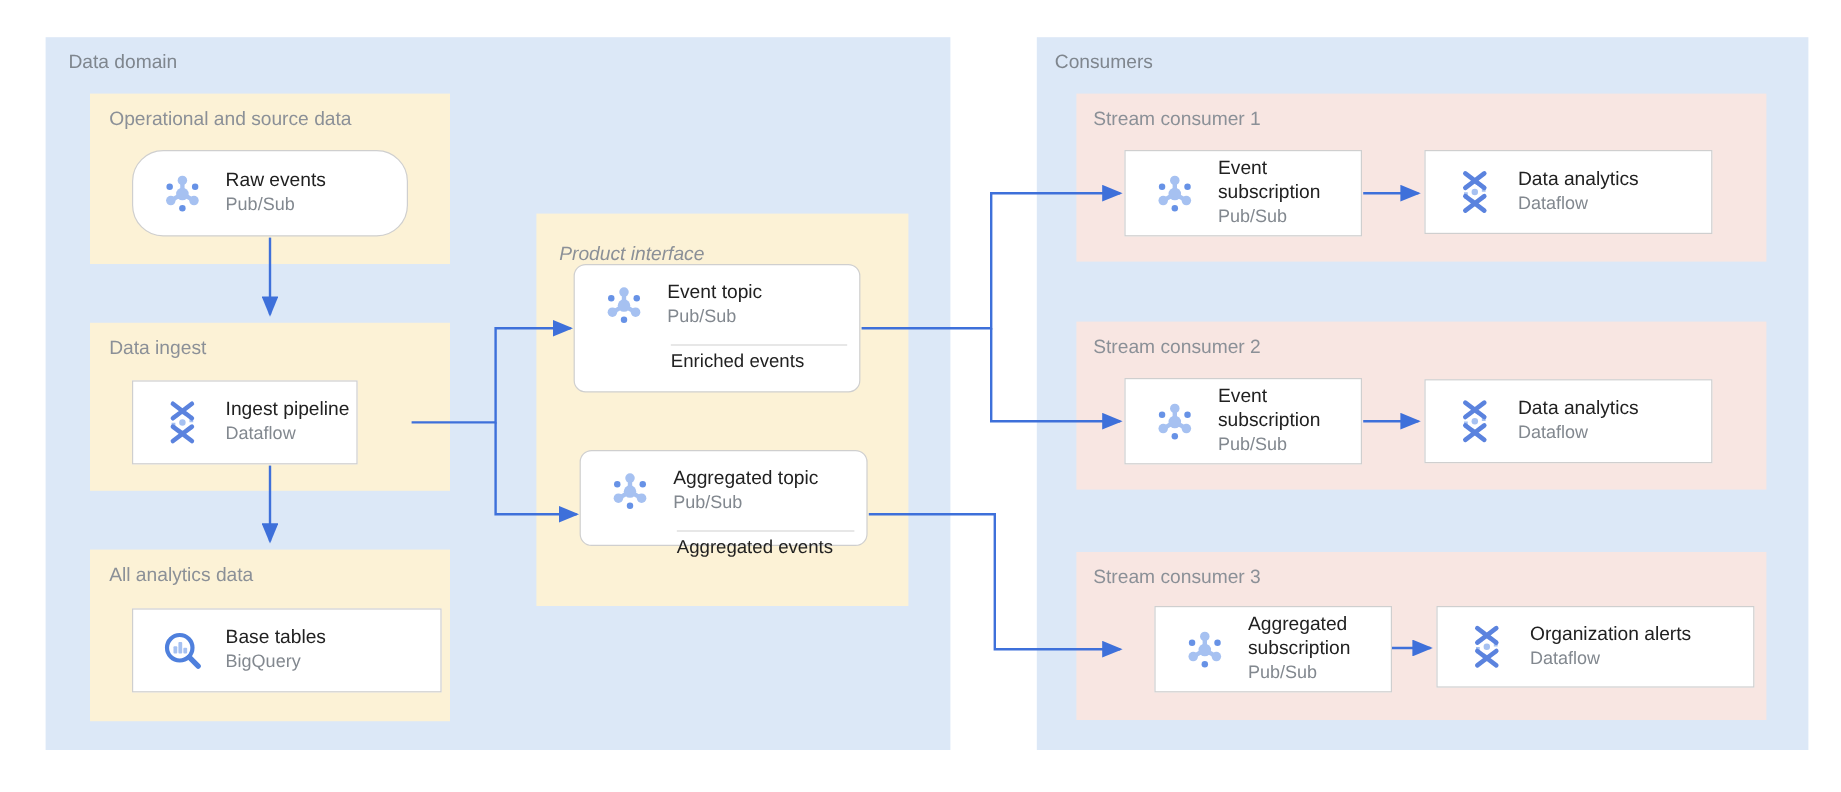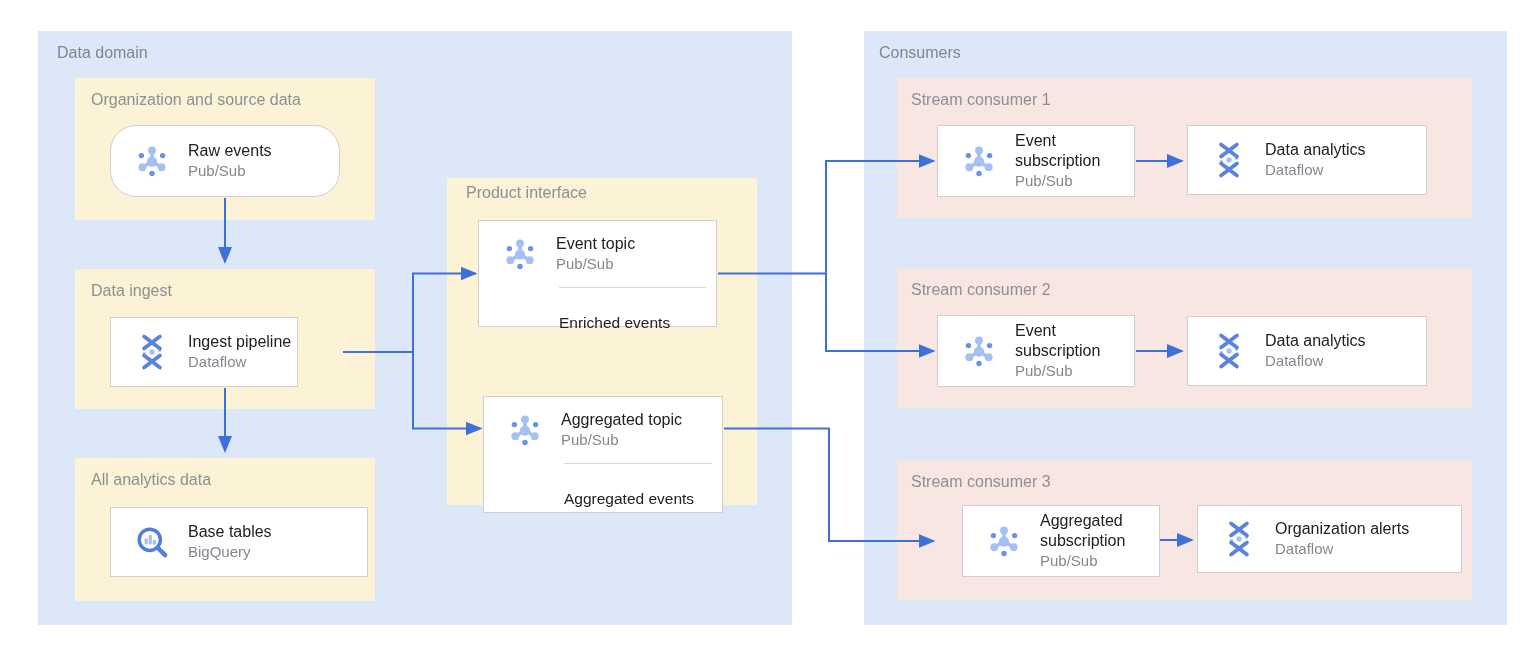--- a/index.html
+++ b/index.html
@@ -115,7 +115,7 @@
   <div class="group group-pink" id="g-sc2"></div>
   <div class="group group-pink" id="g-sc3"></div>
 
-  <div class="group-label" id="g-operational-label">Organization and source data</div>
+  <div class="group-label" id="g-operational-label">Operational and source data</div>
   <div class="group-label" id="g-ingest-label">Data ingest</div>
   <div class="group-label" id="g-analytics-label">All analytics data</div>
   <div class="group-label" id="g-product-label">Product interface</div>

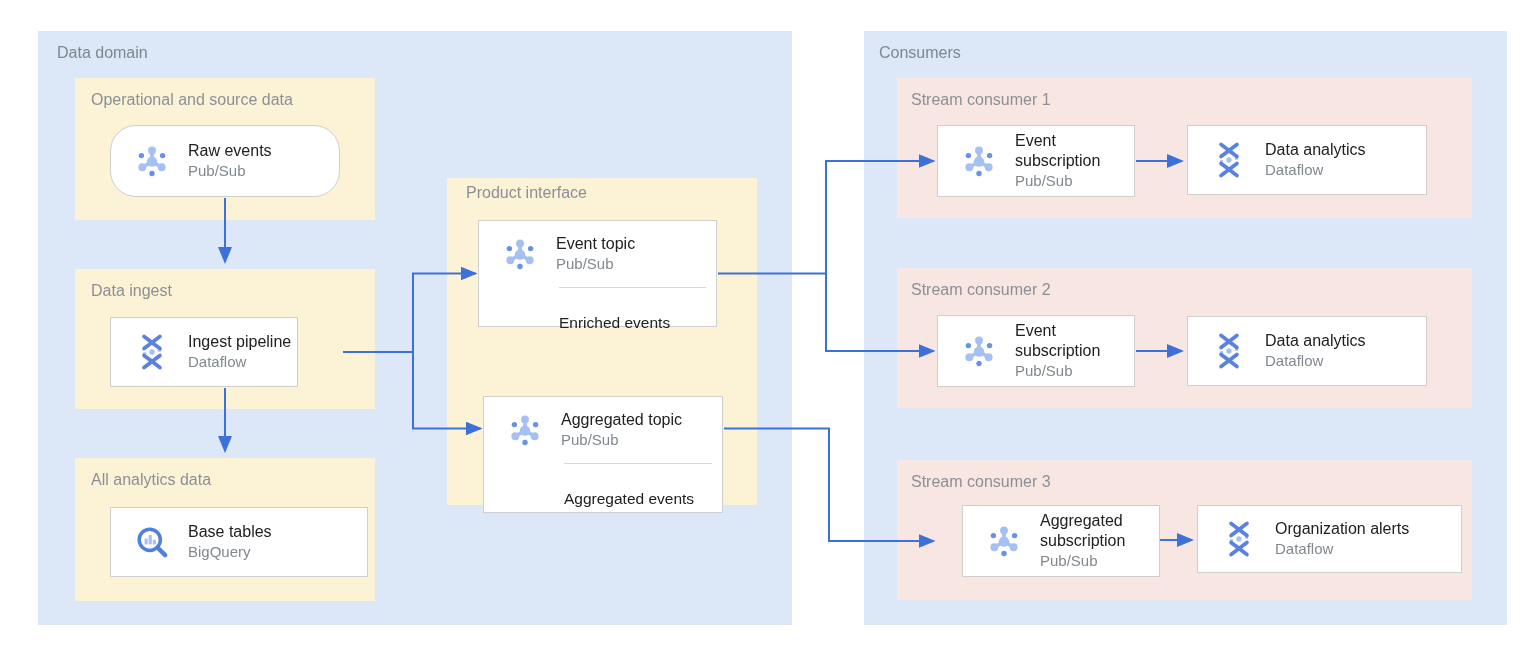--- a/index.html
+++ b/index.html
@@ -48,7 +48,7 @@
   #g-operational-label{left:91px;top:91px;}
   #g-ingest-label{left:91px;top:282px;}
   #g-analytics-label{left:91px;top:471px;}
-  #g-product-label{left:466px;top:184px;}
+  #g-product-label{left:466px;top:204px;font-style:italic;}
   #g-sc1-label{left:911px;top:91px;}
   #g-sc2-label{left:911px;top:281px;}
   #g-sc3-label{left:911px;top:473px;}

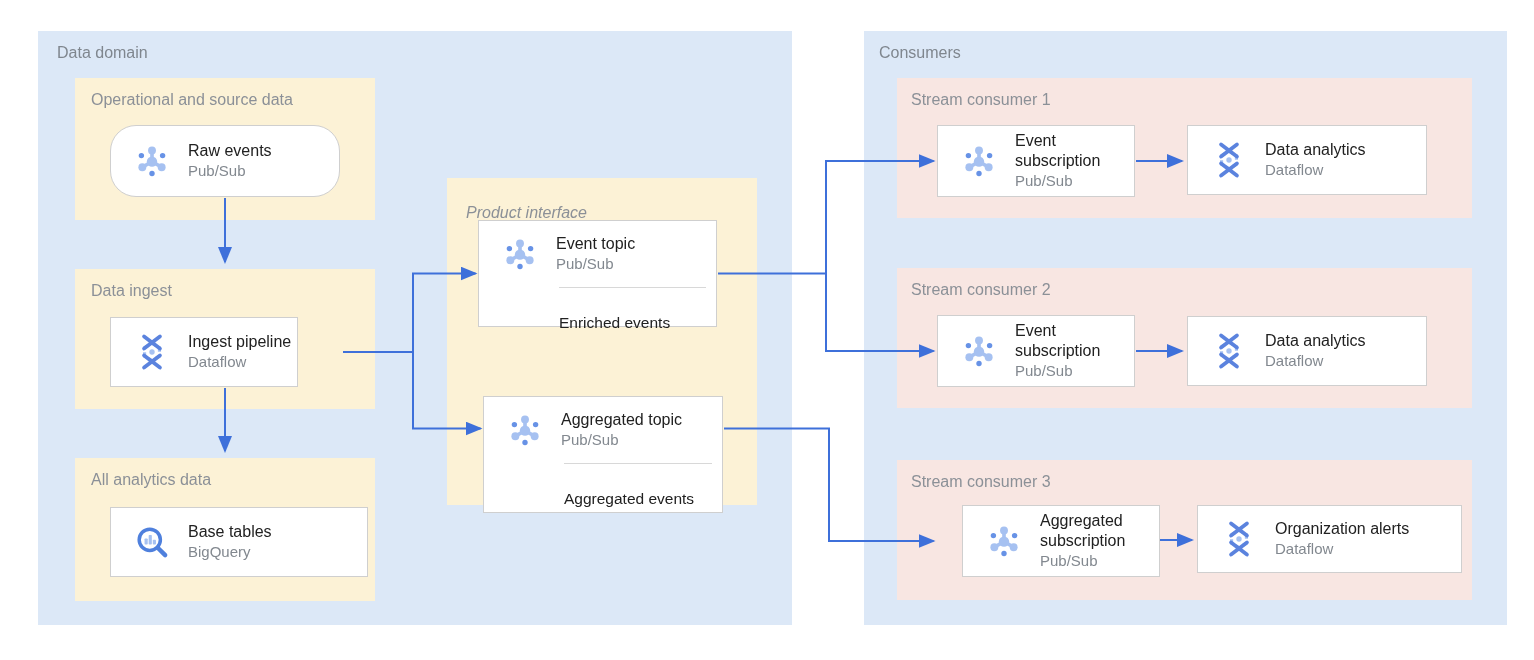--- a/index.html
+++ b/index.html
@@ -21,7 +21,7 @@
   .txt{margin-left:17px;line-height:20px;}
   .title{font-size:16px;color:#212121;}
   .subtitle{font-size:15px;color:#82888f;}
-  .card.topic{display:block;}
+  .card.topic{display:block;border-radius:10px;}
   .topic .row{height:66px;display:flex;align-items:center;}
   .topic .note{
     border-top:1px solid #d8d8d8;margin:0 10px 0 80px;padding-top:26px;

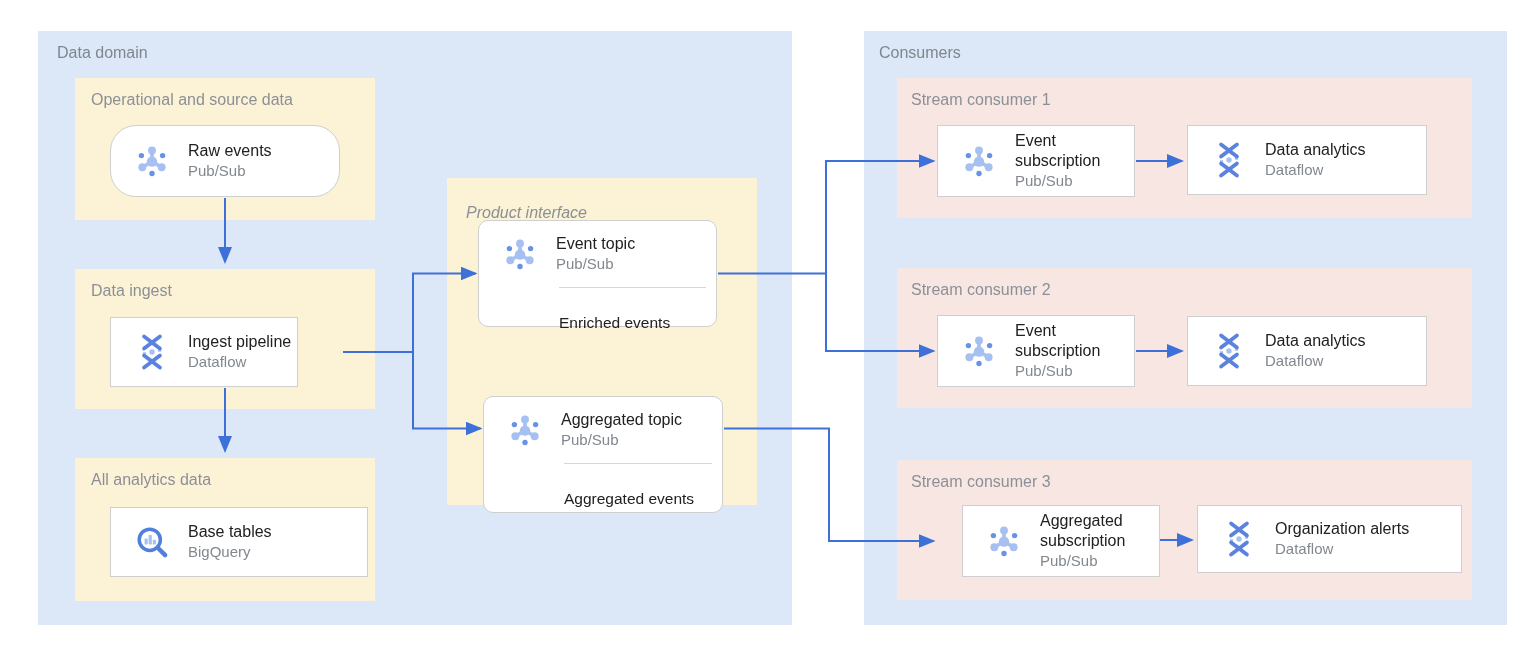--- a/index.html
+++ b/index.html
@@ -24,7 +24,7 @@
   .card.topic{display:block;border-radius:10px;}
   .topic .row{height:66px;display:flex;align-items:center;}
   .topic .note{
-    border-top:1px solid #d8d8d8;margin:0 10px 0 80px;padding-top:26px;
+    border-top:1px solid #d8d8d8;margin:0 10px 0 80px;padding-top:5px;
     font-size:15.5px;color:#212121;
   }
   .arrows{position:absolute;left:0;top:0;pointer-events:none;}

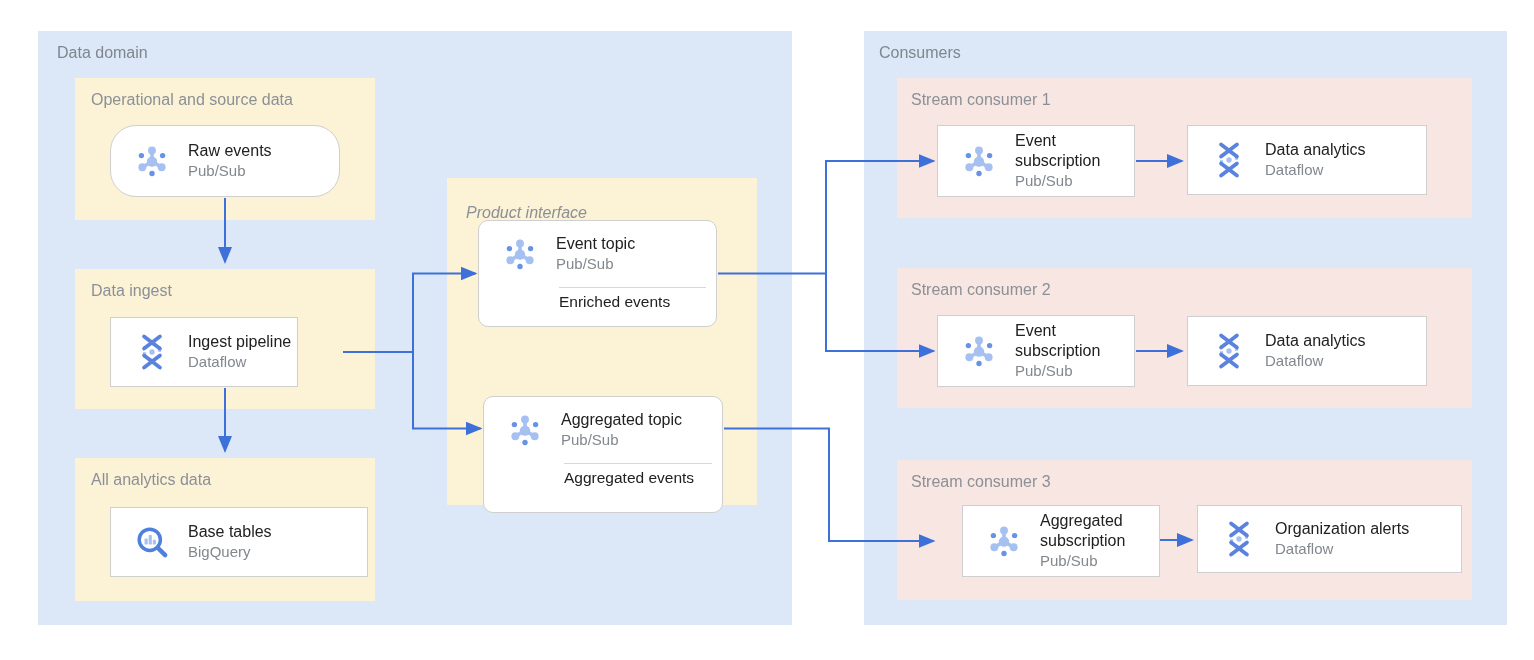--- a/index.html
+++ b/index.html
@@ -58,7 +58,7 @@
   #c-ingest{left:110px;top:317px;width:188px;height:70px;}
   #c-base{left:110px;top:507px;width:258px;height:70px;}
   #c-event-topic{left:478px;top:220px;width:239px;height:107px;}
-  #c-agg-topic{left:483px;top:396px;width:240px;height:117px;}
+  #c-agg-topic{left:483px;top:375px;width:240px;height:80px;}
   #c-es1{left:937px;top:125px;width:198px;height:72px;}
   #c-da1{left:1187px;top:125px;width:240px;height:70px;}
   #c-es2{left:937px;top:315px;width:198px;height:72px;}

